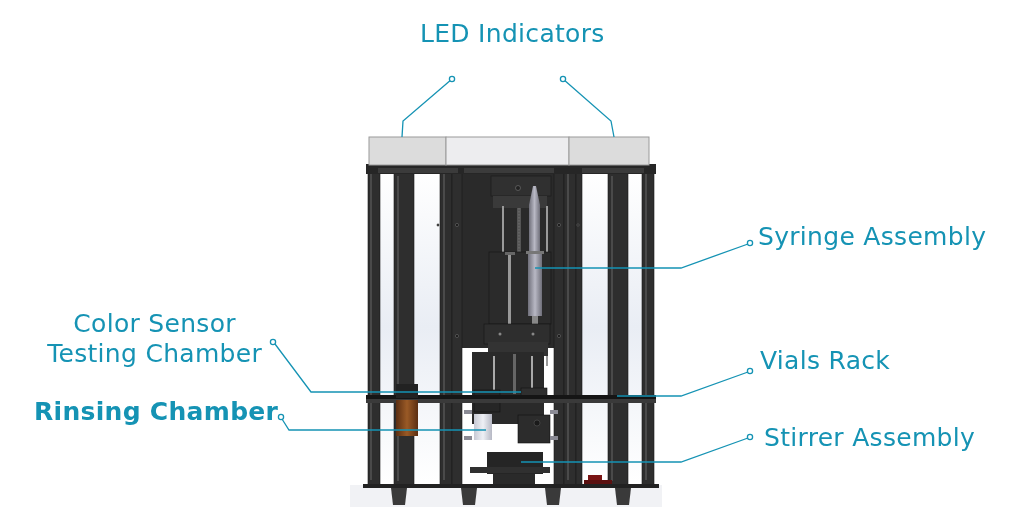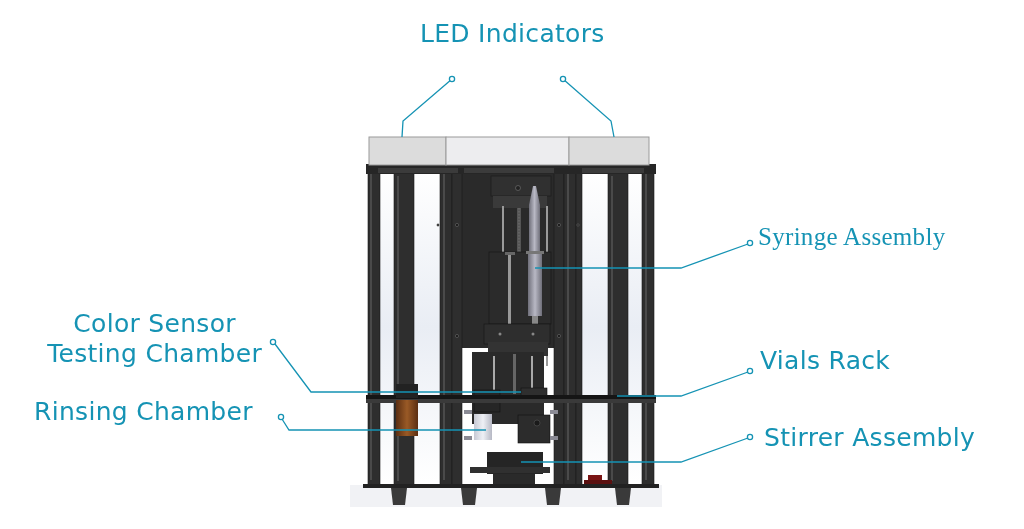--- a/index.html
+++ b/index.html
@@ -192,7 +192,7 @@
 </svg>
 
 <div class="lbl" style="left:420px; top:19px;">LED Indicators</div>
-<div class="lbl" style="left:758px; top:222px;font-family:Liberation Serif, serif;">Syringe Assembly</div>
+<div class="lbl" style="left:758px; top:222px;">Syringe Assembly</div>
 <div class="lbl right-align" style="right:762px; top:309px;text-align:center;">
   <div>Color Sensor</div>
   <div>Testing Chamber</div>

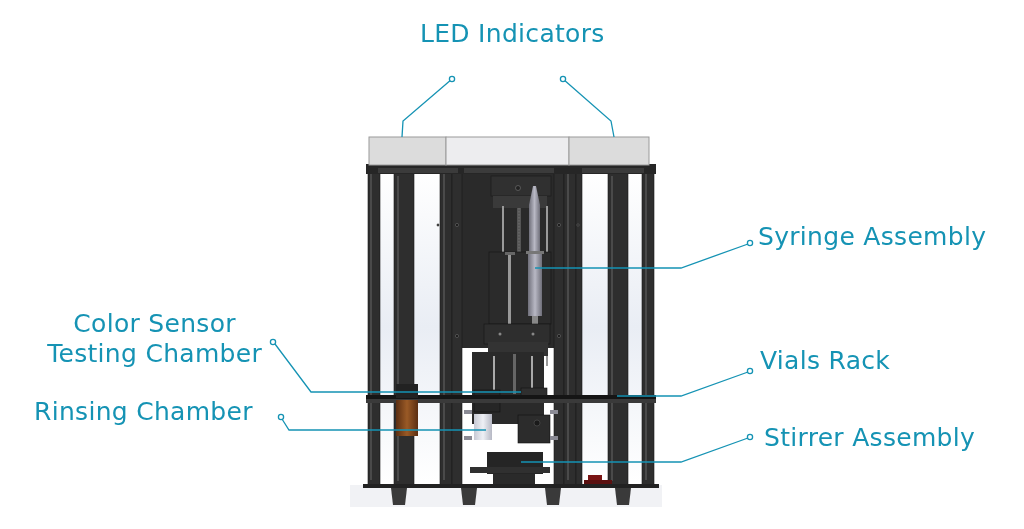--- a/index.html
+++ b/index.html
@@ -198,7 +198,7 @@
   <div>Testing Chamber</div>
 </div>
 <div class="lbl" style="left:760px; top:346px;">Vials Rack</div>
-<div class="lbl" style="left:34px; top:397px;">Rinsing Chamber</div>
+<div class="lbl" style="left:34px; top:397px;font-weight:bold;">Rinsing Chamber</div>
 <div class="lbl" style="left:764px; top:423px;text-align:right;">Stirrer Assembly</div>
 
 </body></html>

